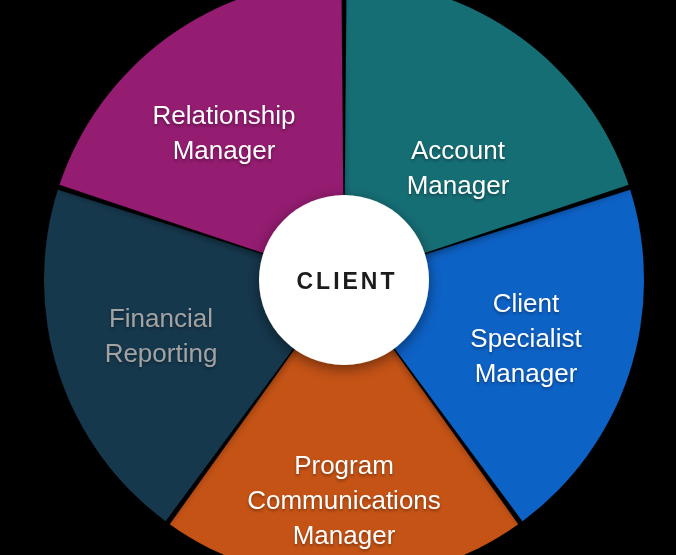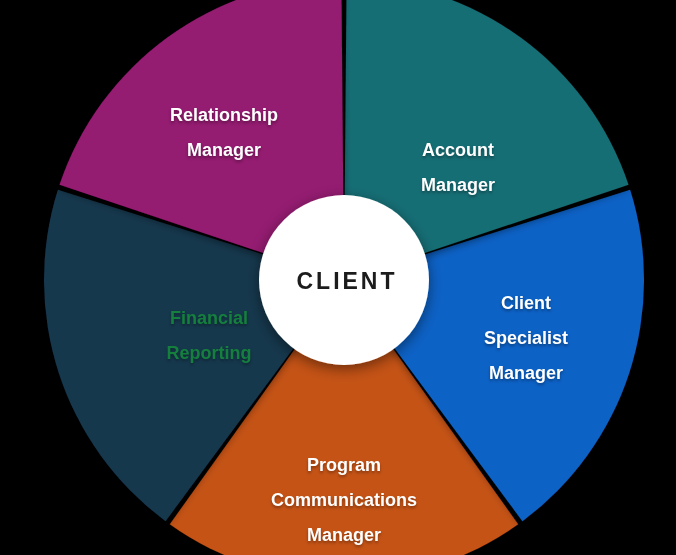--- a/index.html
+++ b/index.html
@@ -29,8 +29,8 @@
     position: absolute;
     transform: translate(-50%, -50%);
     text-align: center;
-    font-weight: 700;
-    font-size: 18px;
+    font-weight: 400;
+    font-size: 26px;
     line-height: 35px;
     color: #ffffff;
     text-shadow: 0 2px 3px rgba(0,0,0,0.35);

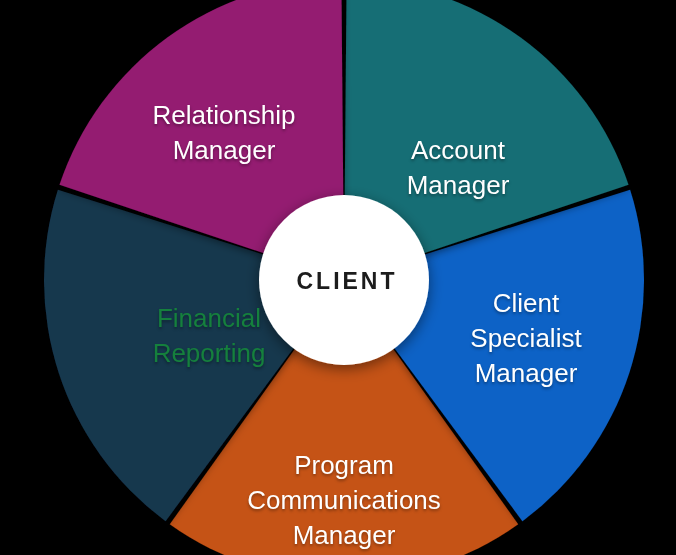--- a/index.html
+++ b/index.html
@@ -97,7 +97,7 @@
     <div>Manager</div>
   </div>
 
-  <div class="seg-label pos-financial" style="color: #15803d; margin-left: 48px;">
+  <div class="seg-label pos-financial" style="color: #a3a3a3;">
     <div>Financial</div>
     <div>Reporting</div>
   </div>

